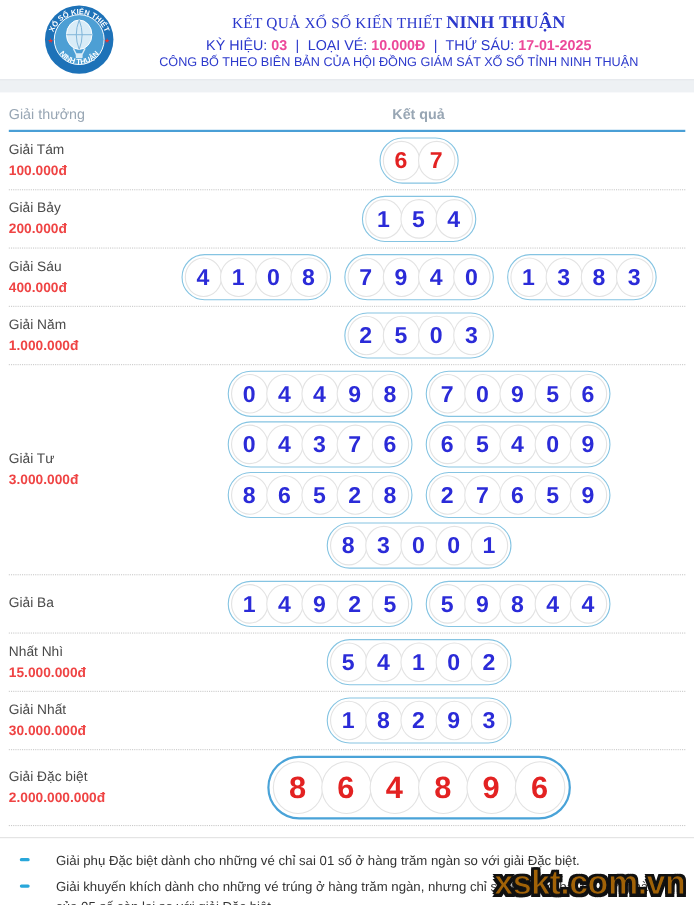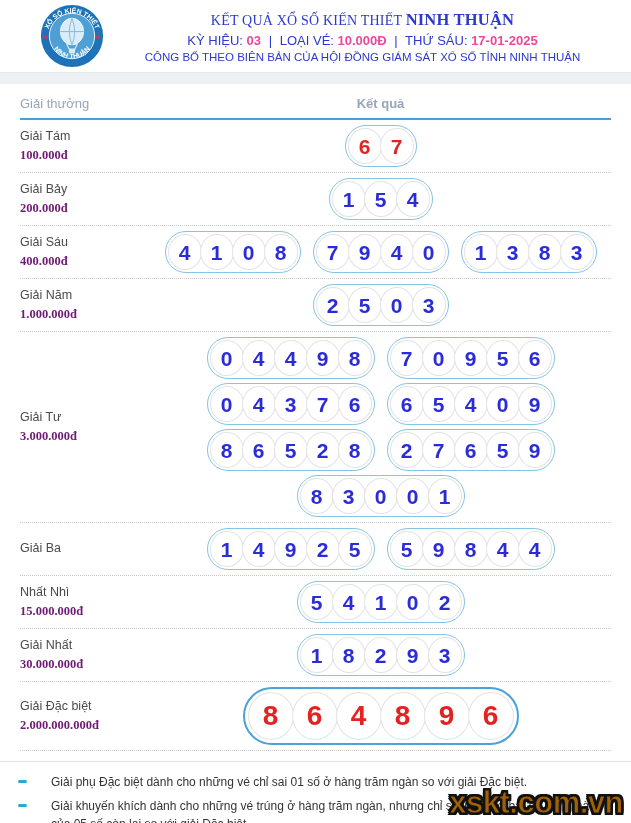--- a/index.html
+++ b/index.html
@@ -23,7 +23,7 @@
   .band { height:12px; background:#eef1f4; border-top:1px solid #e4e8eb; }
 
   
-  .table { padding:0 20px; }
+  .table { padding:0 8px; }
   .thead { display:flex; align-items:flex-end; padding:12px 0 7px; font-size:13px;
            color:#98a6b4; border-bottom:2px solid #4a9fd6; }
   .th-prize { width:130px; }

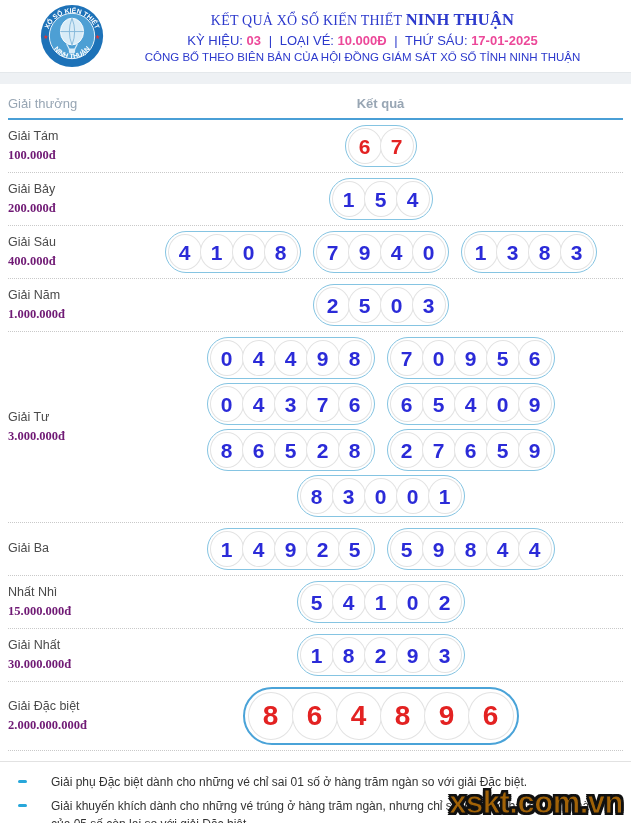--- a/index.html
+++ b/index.html
@@ -31,7 +31,7 @@
 
   .row { display:flex; align-items:center; border-bottom:1px dotted #c9c9c9; padding:5px 0; min-height:52px; }
   .row-label { width:130px; font-size:12.5px; color:#4a4a4a; line-height:1.55; }
-  .prize-amount { font-weight:bold; color:#701a75;font-family:Liberation Serif, serif; }
+  .prize-amount { font-weight:bold; color:#ef4444; }
   .row-results { flex:1; display:flex; flex-wrap:wrap; justify-content:center; align-items:center; gap:4px 12px; }
   .row-results.narrow { max-width:450px; margin:0 auto; }
 

